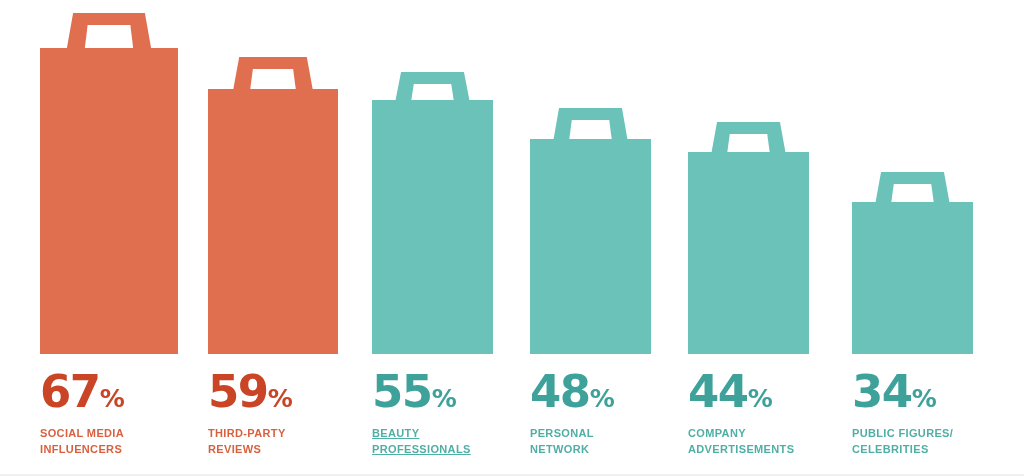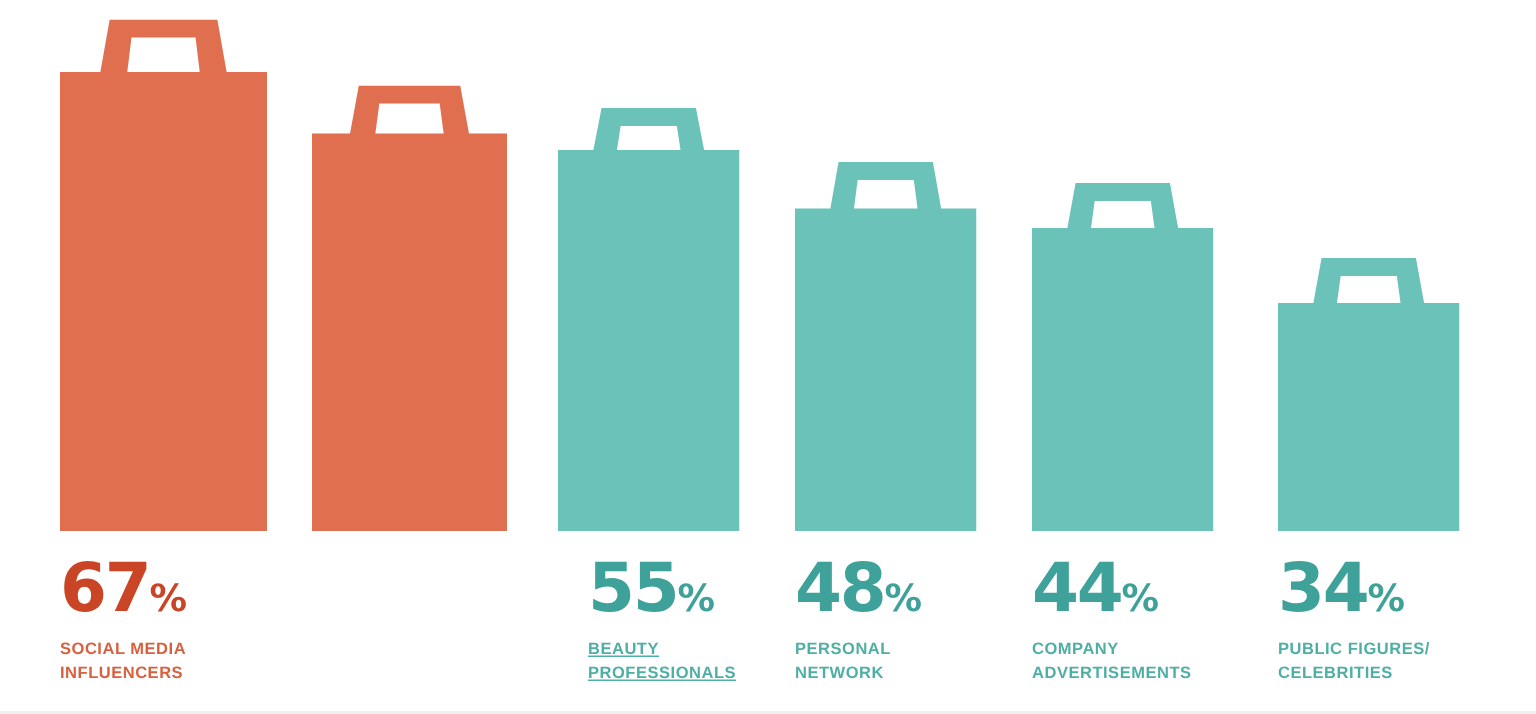--- a/index.html
+++ b/index.html
@@ -100,6 +100,7 @@
 INFLUENCERS</div>
       </div>
       <div class="stat-block" style="left: 208px; top: 370px; width: 170px;">
+        <div><span class="stat-number" style="color: rgb(201, 69, 38);">59</span><span class="stat-pct" style="color: rgb(201, 69, 38);">%</span></div>
       </div>
       <div class="stat-block" style="left: 392px; top: 370px; width: 161px;">
         <div><span class="stat-number" style="color: rgb(63, 162, 154);">55</span><span class="stat-pct" style="color: rgb(63, 162, 154);">%</span></div>

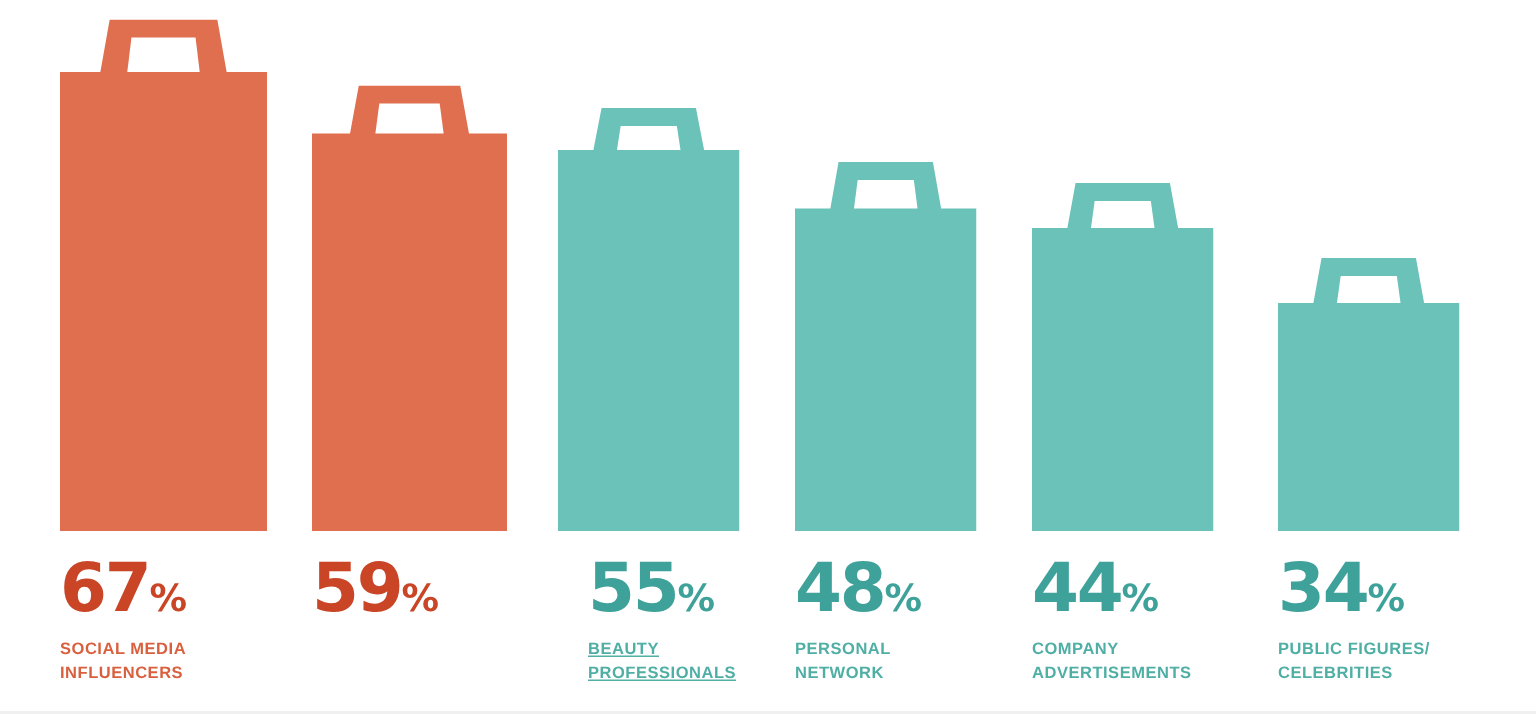--- a/index.html
+++ b/index.html
@@ -102,7 +102,7 @@
       <div class="stat-block" style="left: 208px; top: 370px; width: 170px;">
         <div><span class="stat-number" style="color: rgb(201, 69, 38);">59</span><span class="stat-pct" style="color: rgb(201, 69, 38);">%</span></div>
       </div>
-      <div class="stat-block" style="left: 392px; top: 370px; width: 161px;">
+      <div class="stat-block" style="left: 372px; top: 370px; width: 161px;">
         <div><span class="stat-number" style="color: rgb(63, 162, 154);">55</span><span class="stat-pct" style="color: rgb(63, 162, 154);">%</span></div>
         <div class="stat-label" style="color: rgb(79, 175, 165); text-decoration: underline;">BEAUTY
 PROFESSIONALS</div>

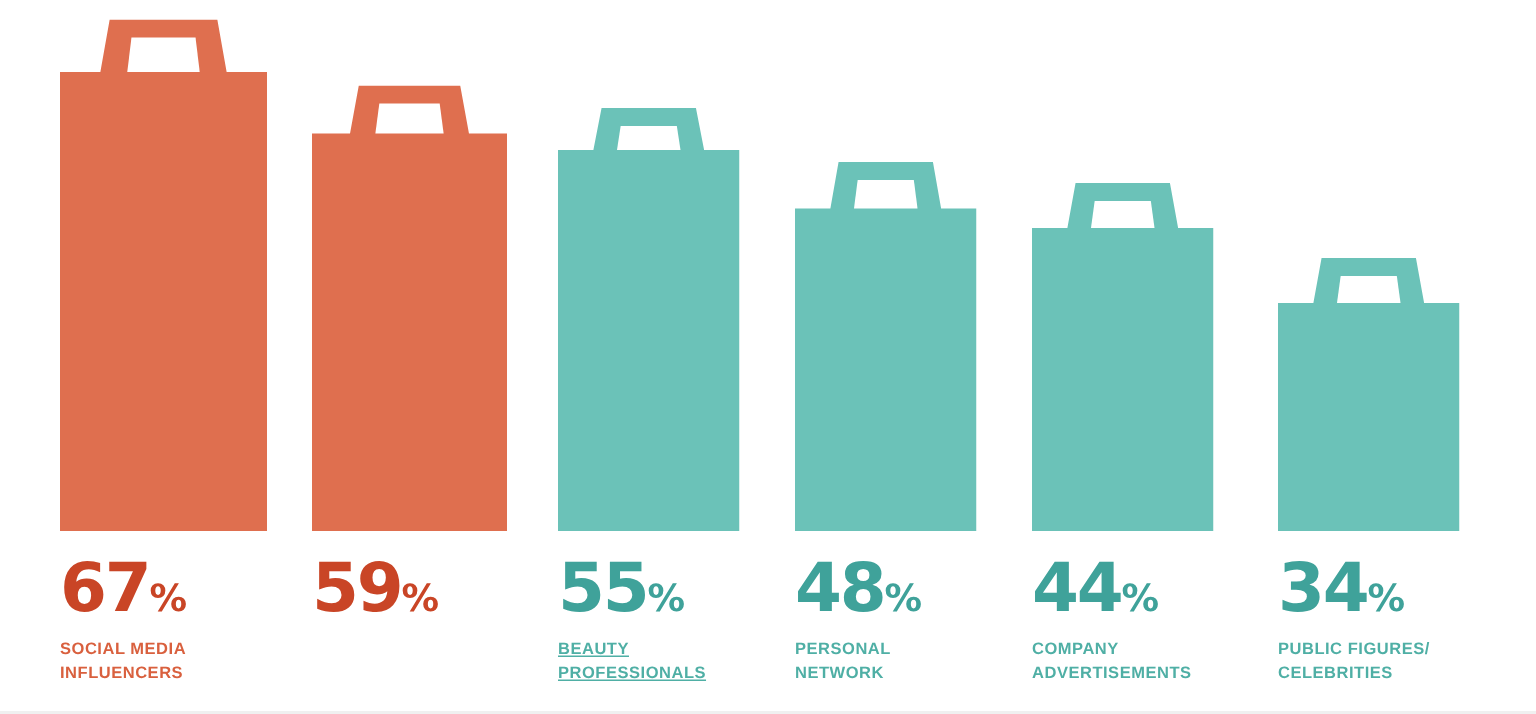--- a/index.html
+++ b/index.html
@@ -101,6 +101,8 @@
       </div>
       <div class="stat-block" style="left: 208px; top: 370px; width: 170px;">
         <div><span class="stat-number" style="color: rgb(201, 69, 38);">59</span><span class="stat-pct" style="color: rgb(201, 69, 38);">%</span></div>
+        <div class="stat-label" style="color: rgb(217, 96, 62);">THIRD-PARTY
+REVIEWS</div>
       </div>
       <div class="stat-block" style="left: 372px; top: 370px; width: 161px;">
         <div><span class="stat-number" style="color: rgb(63, 162, 154);">55</span><span class="stat-pct" style="color: rgb(63, 162, 154);">%</span></div>

